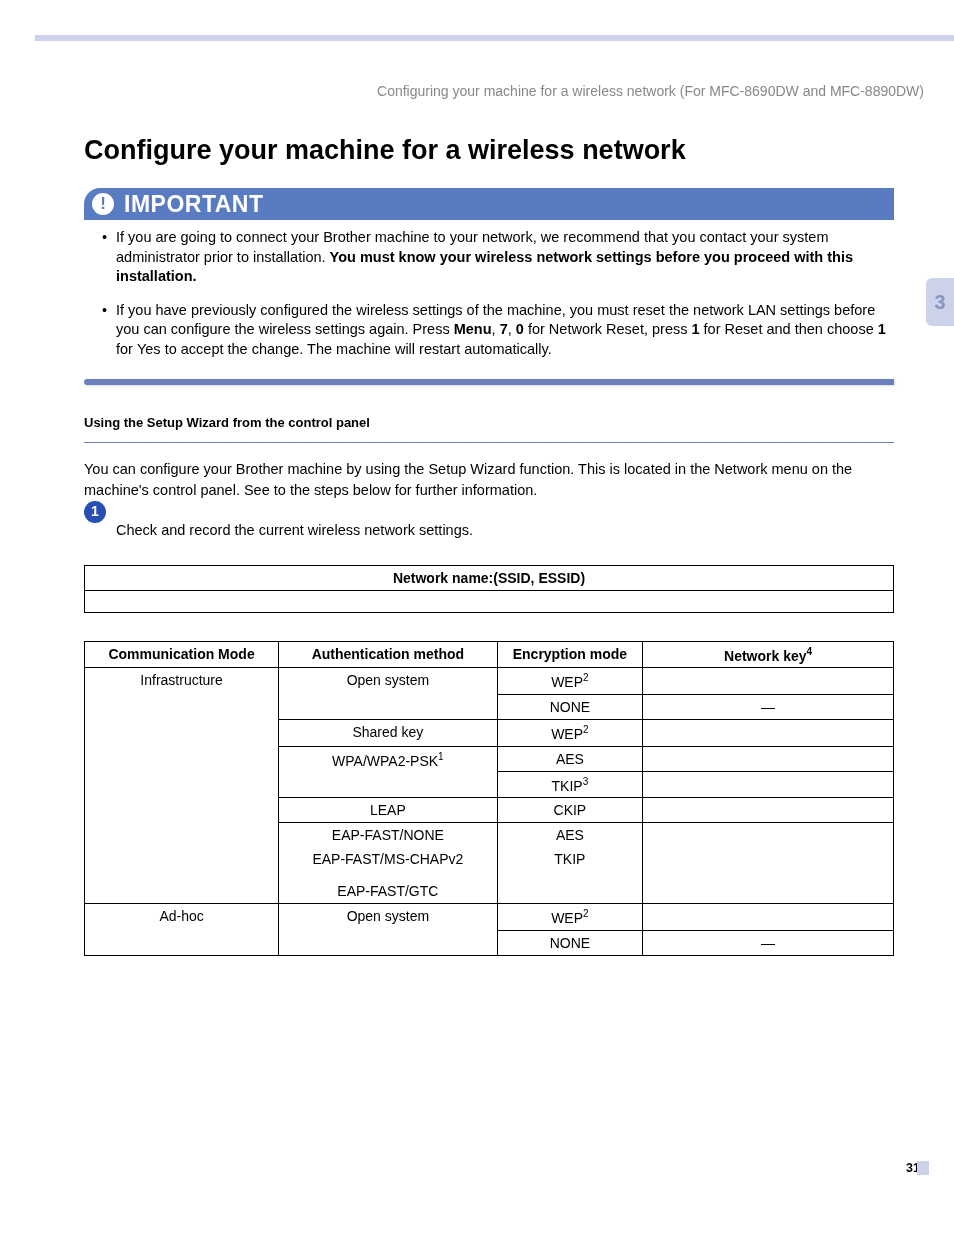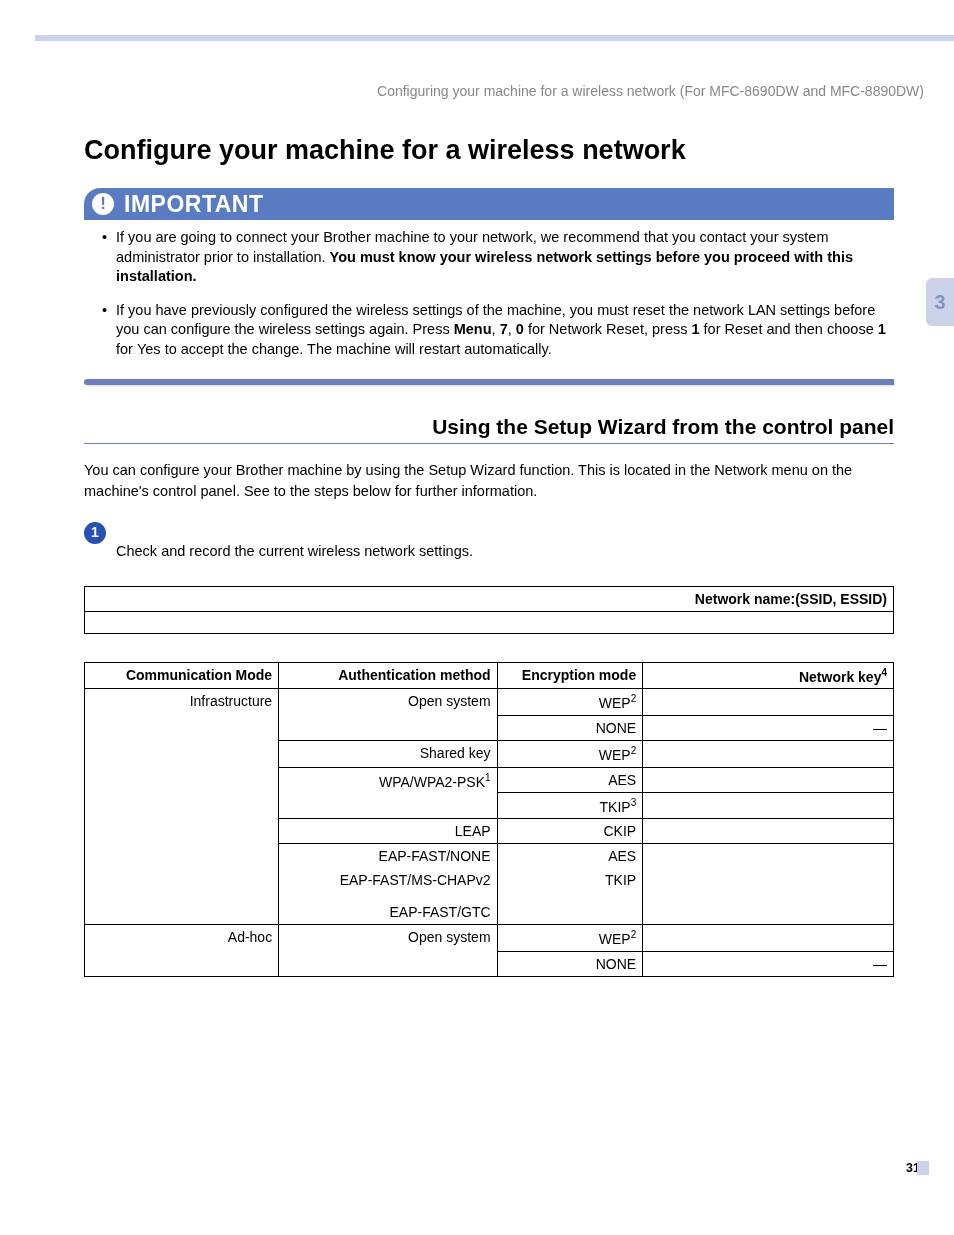--- a/index.html
+++ b/index.html
@@ -79,12 +79,11 @@
     box-shadow: 1px 1px 2px rgba(0,0,0,0.15);
   }
   h2 {
-    font-size: 21px;
+    font-size: 13px;
     font-weight: bold;
     border-bottom: 1.5px solid #6c7fbd;
-    padding-bottom: 4px;
+    padding-bottom: 12px;
     margin-bottom: 16px;
-    text-align: right;
   }
   .para { line-height: 1.4; margin-bottom: 20px; }
   .step {

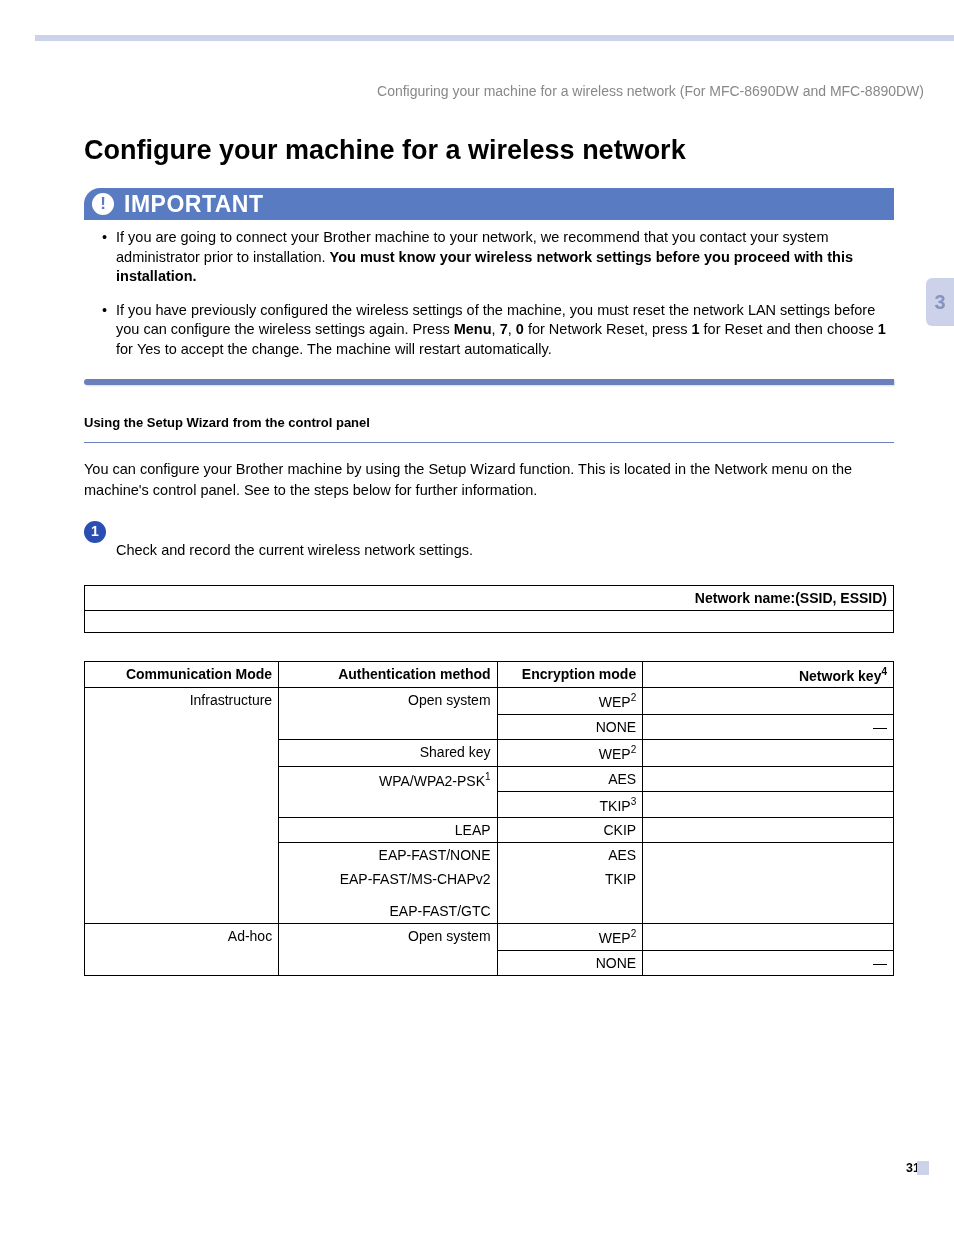--- a/index.html
+++ b/index.html
@@ -85,7 +85,7 @@
     padding-bottom: 12px;
     margin-bottom: 16px;
   }
-  .para { line-height: 1.4; margin-bottom: 20px; }
+  .para { line-height: 1.4; }
   .step {
     position: relative;
     padding-left: 32px;

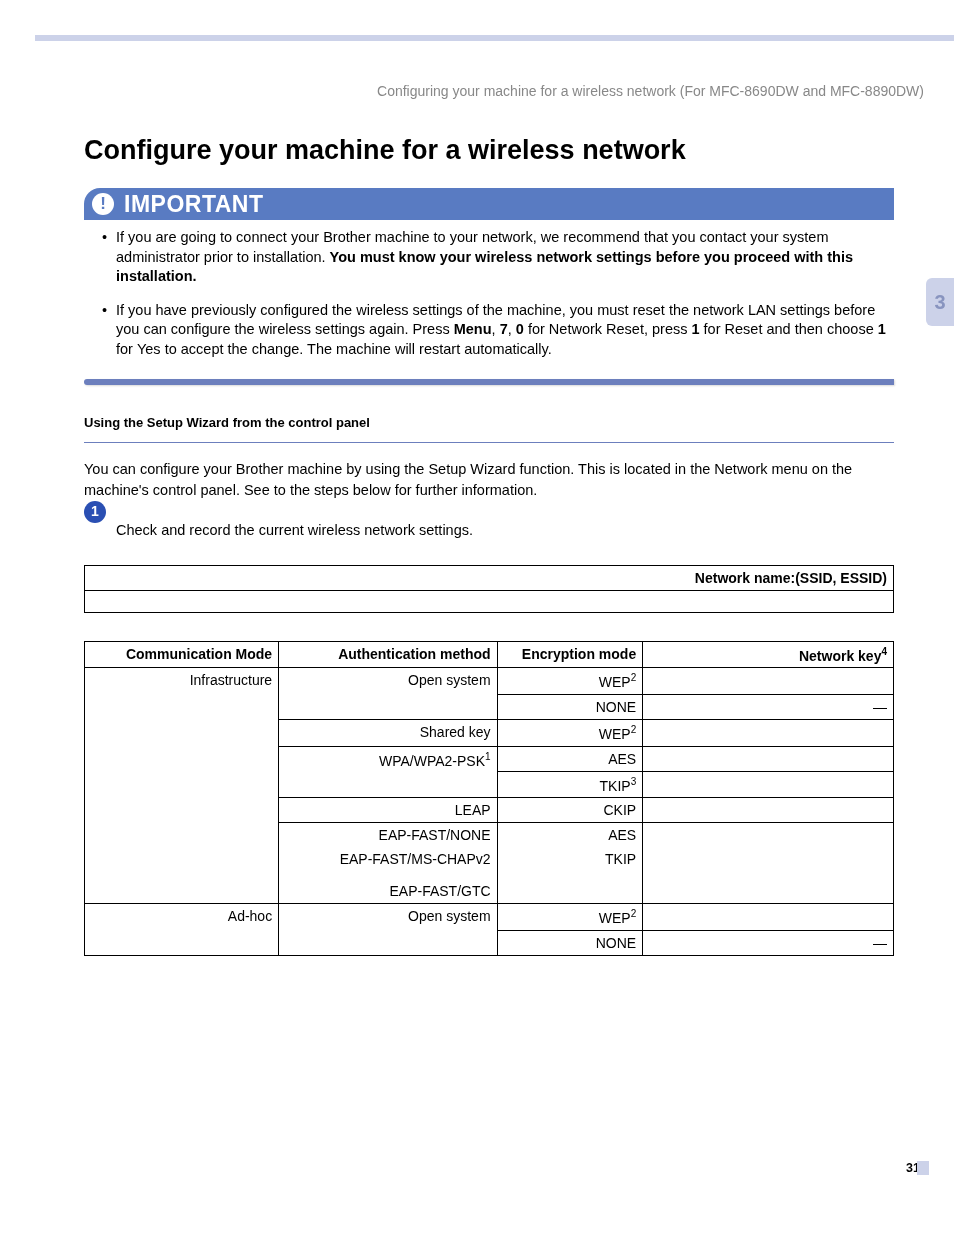--- a/index.html
+++ b/index.html
@@ -116,7 +116,7 @@
   table th, table td {
     border: 1px solid #000;
     padding: 4px 6px;
-    text-align: right;
+    text-align: center;
     vertical-align: top;
   }
   table th { font-weight: bold; }

